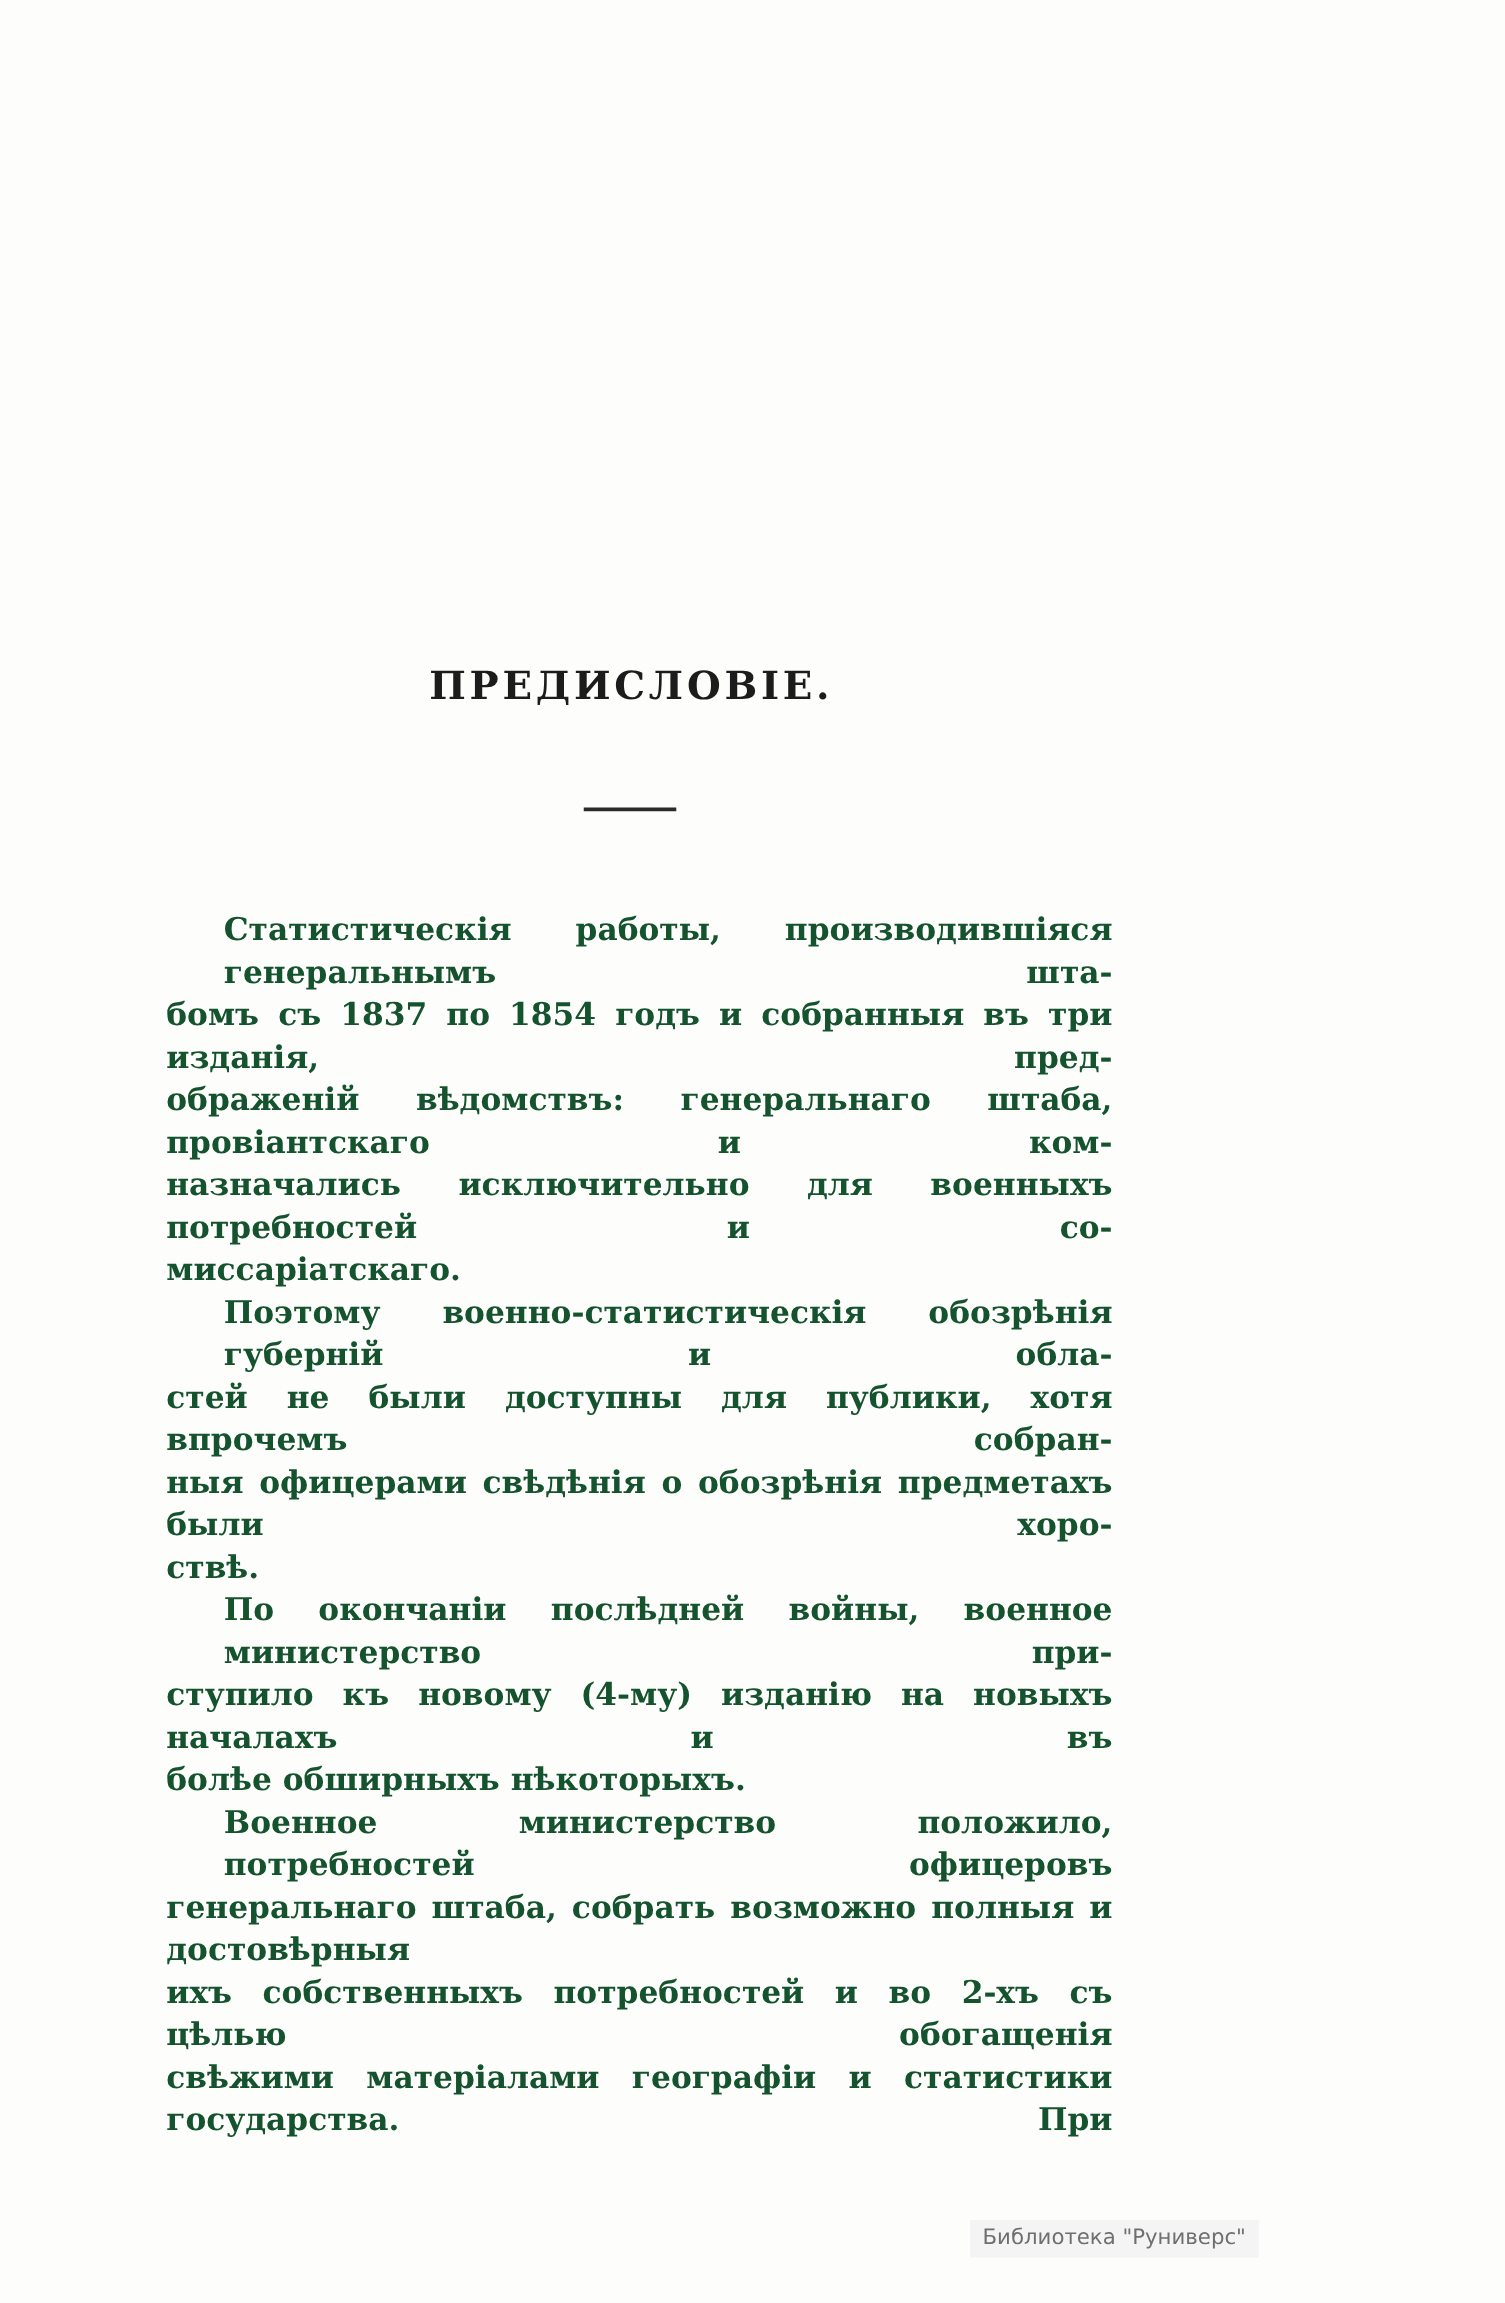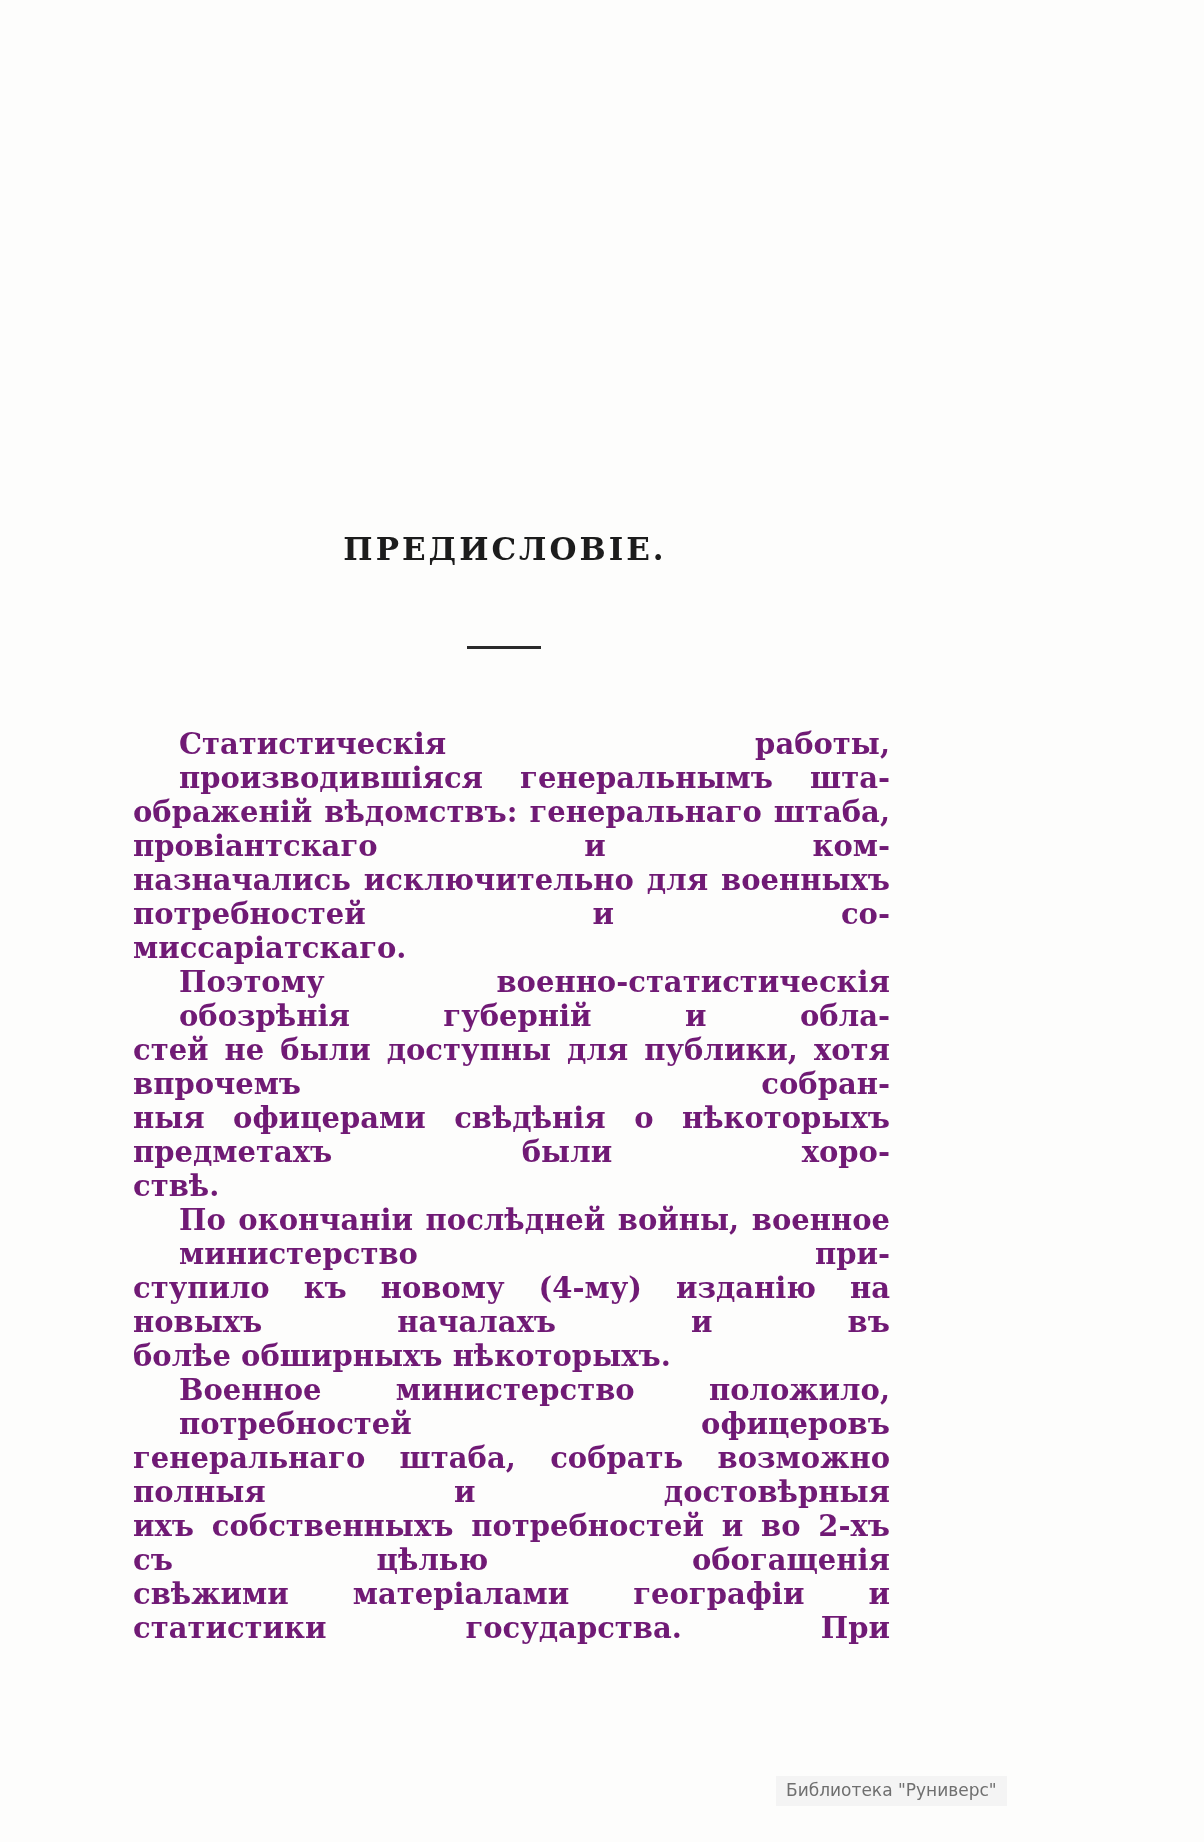--- a/index.html
+++ b/index.html
@@ -44,13 +44,13 @@
     color: #1d1d1d;
   }
   .line {
-    font-size: 29px;
+    font-size: 25px;
     line-height: 34px;
     font-weight: bold;
     text-align: justify;
     text-align-last: justify;
     white-space: normal;
-    color: #701a75;
+    color: #14532d;
   }
   .line.first { padding-left: 46px; }
   .line.last { text-align-last: left; }

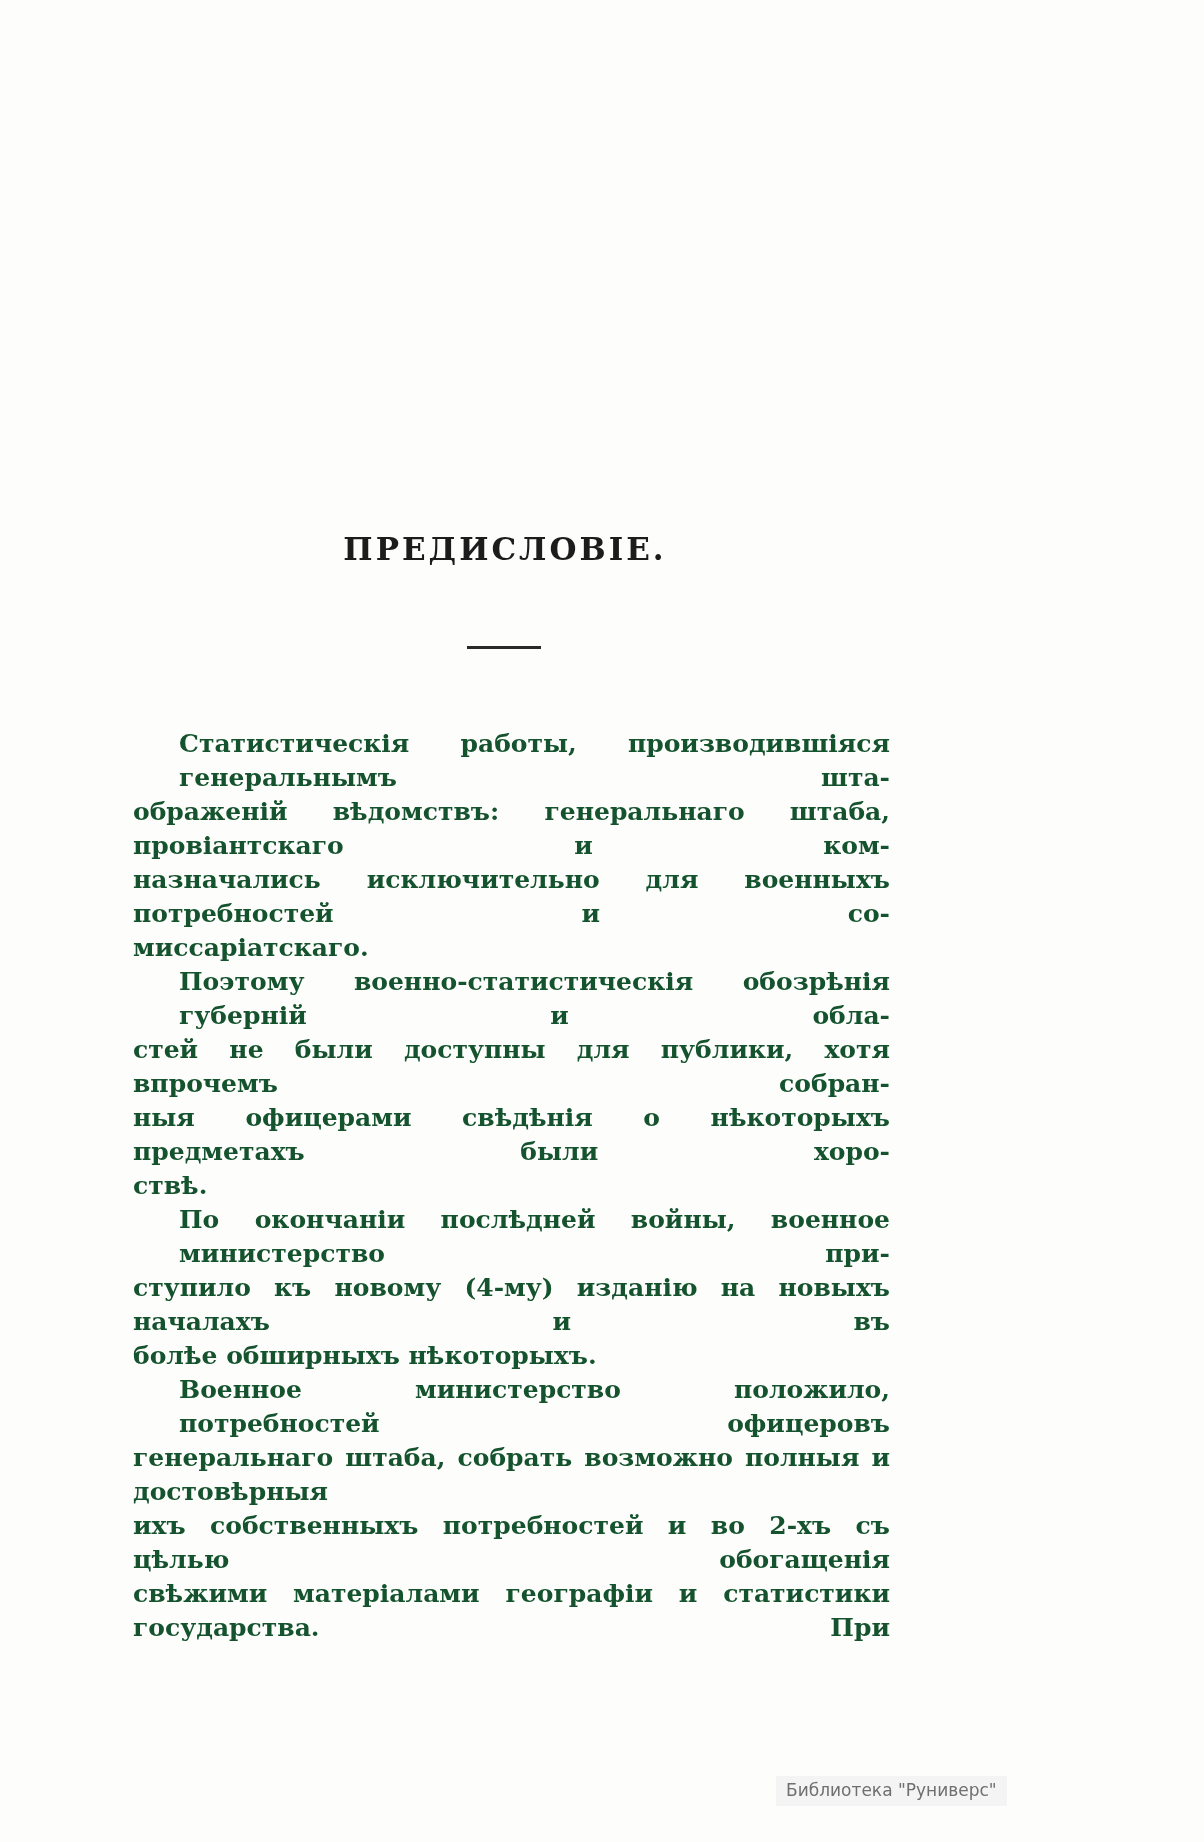--- a/index.html
+++ b/index.html
@@ -75,6 +75,7 @@
   <div class="body-text">
       <div>
         <div class="line first">Статистическія работы, производившіяся генеральнымъ шта-</div>
+        <div class="line">бомъ съ 1837 по 1854 годъ и собранныя въ три изданія, пред-</div>
         <div class="line">ображеній вѣдомствъ: генеральнаго штаба, провіантскаго и ком-</div>
         <div class="line">назначались исключительно для военныхъ потребностей и со-</div>
         <div class="line last">миссаріатскаго.</div>

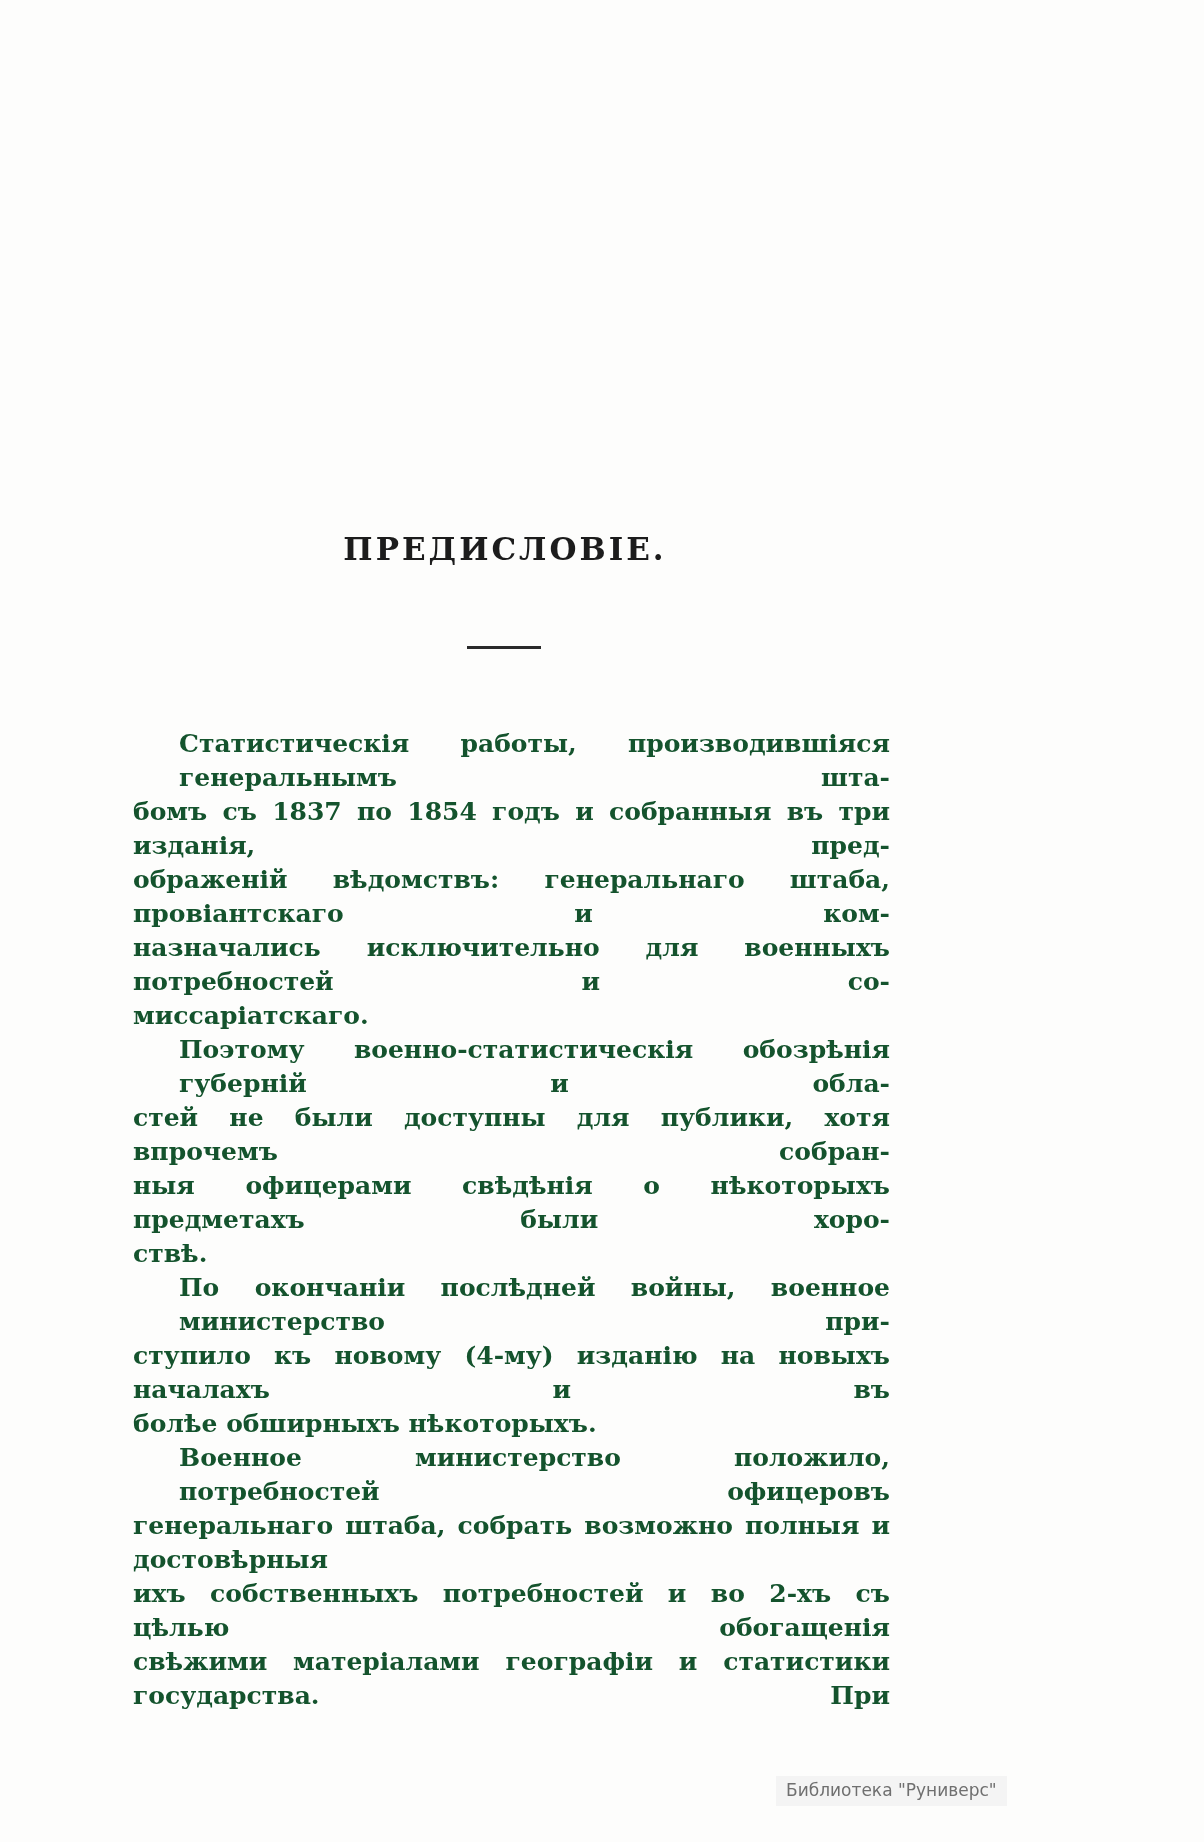--- a/index.html
+++ b/index.html
@@ -83,7 +83,7 @@
       <div>
         <div class="line first">Поэтому военно-статистическія обозрѣнія губерній и обла-</div>
         <div class="line">стей не были доступны для публики, хотя впрочемъ собран-</div>
-        <div class="line">ныя офицерами свѣдѣнія о нѣкоторыхъ предметахъ были хоро-</div>
+        <div class="line">ныя офицерами свѣдѣнія о обозрѣнія предметахъ были хоро-</div>
         <div class="line last">ствѣ.</div>
       </div>
       <div>

